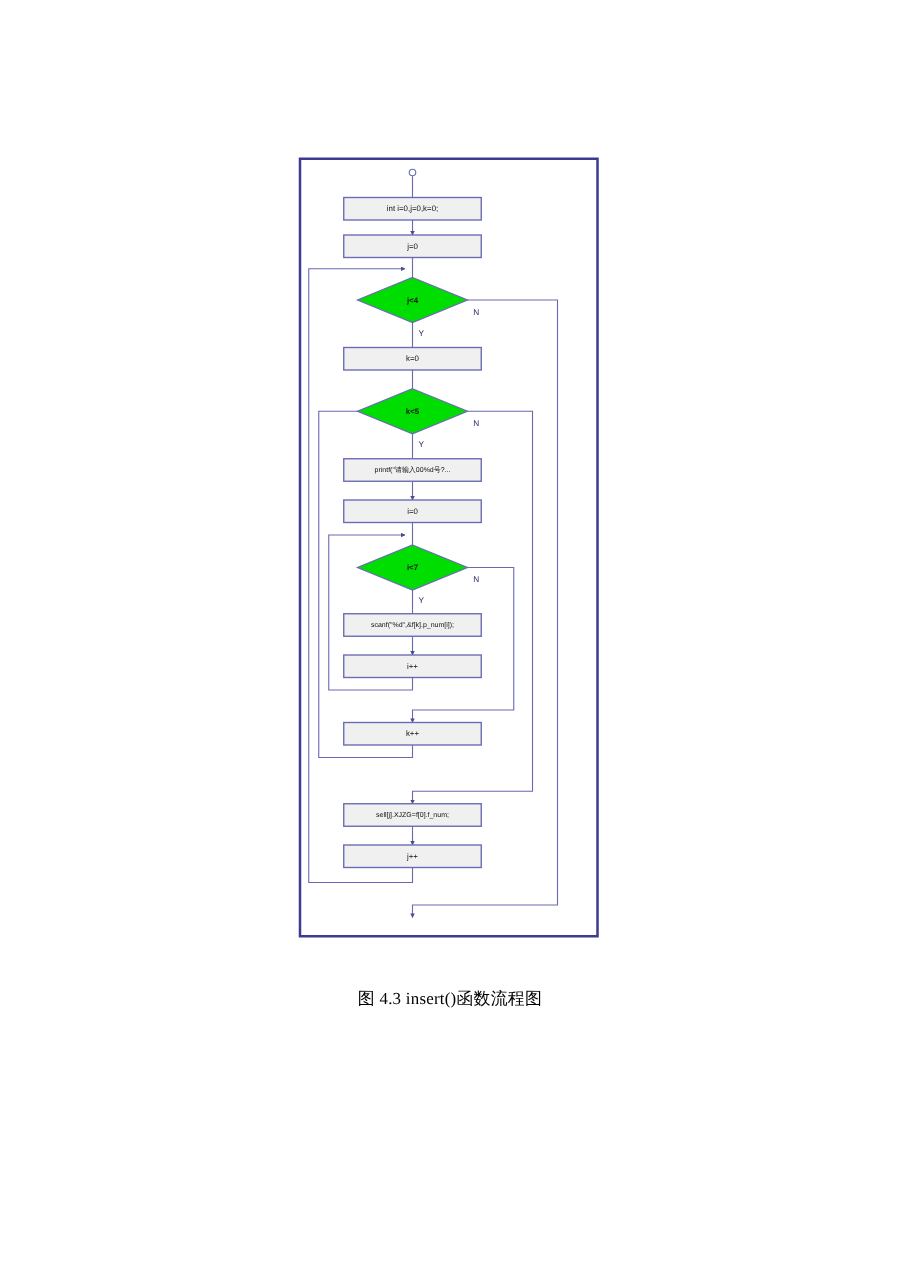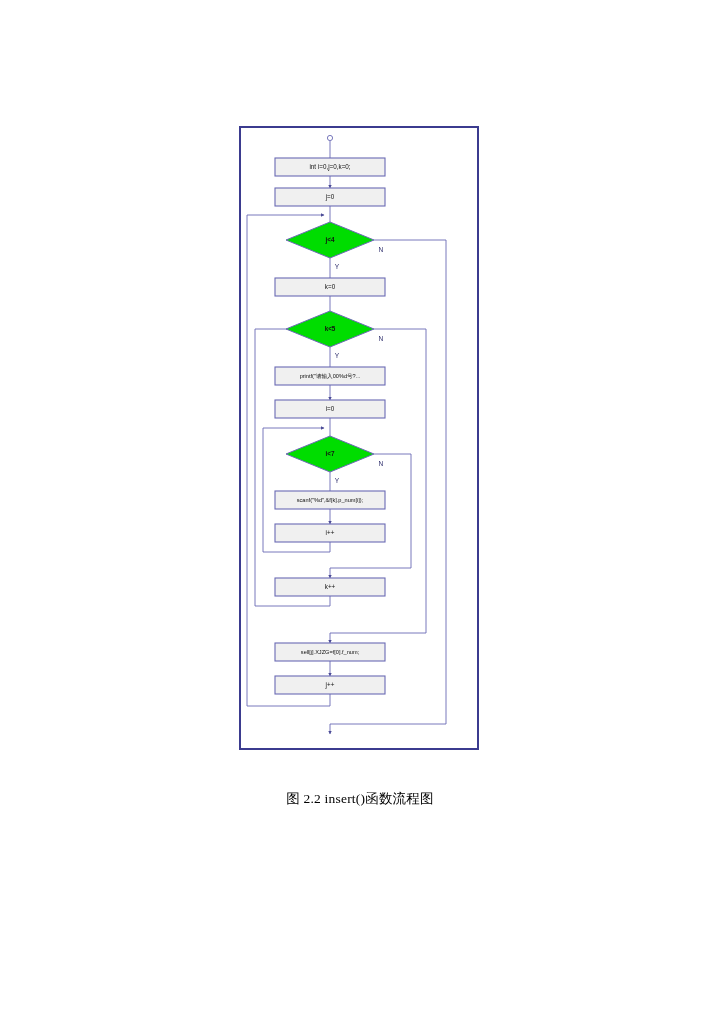--- a/index.html
+++ b/index.html
@@ -194,7 +194,7 @@
     </svg>
   </div>
 
-  <div id="caption">图 2.2 insert()函数流程图</div>
+  <div id="caption">图 4.3 insert()函数流程图</div>
 
 </div>
 

